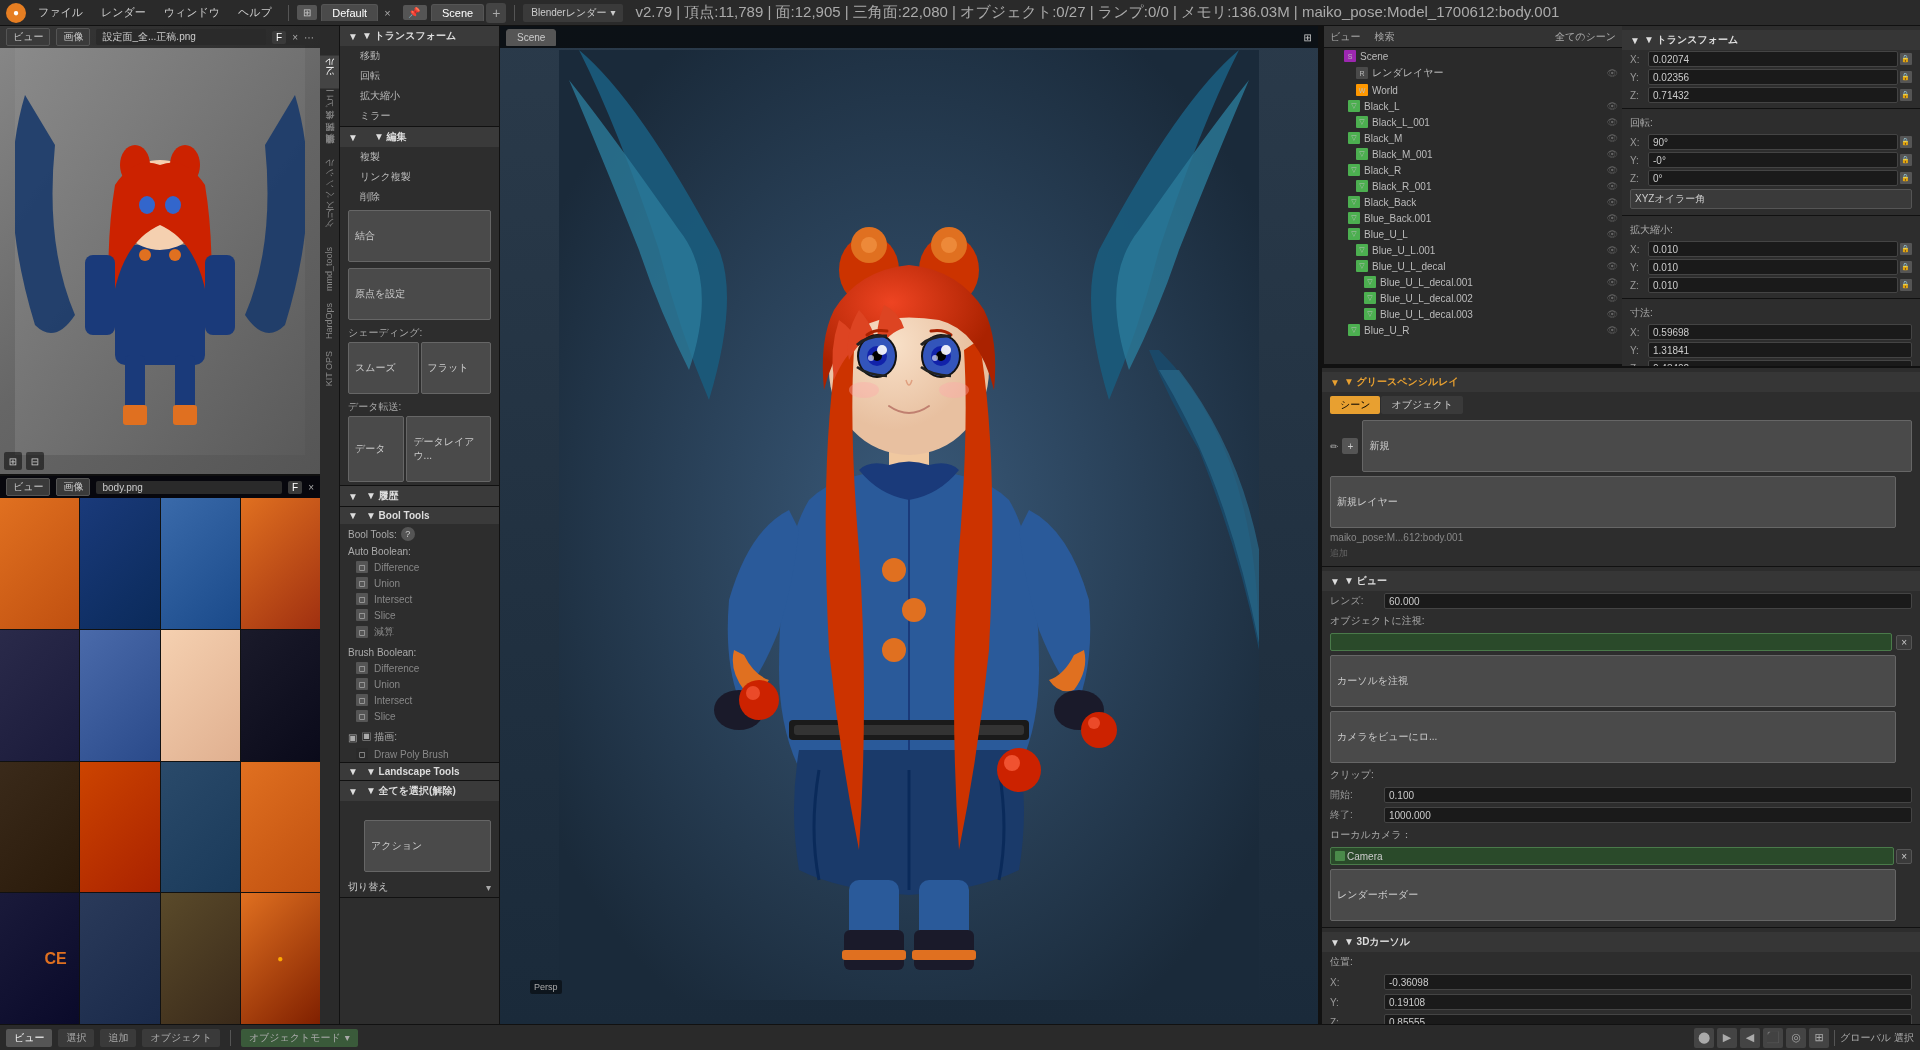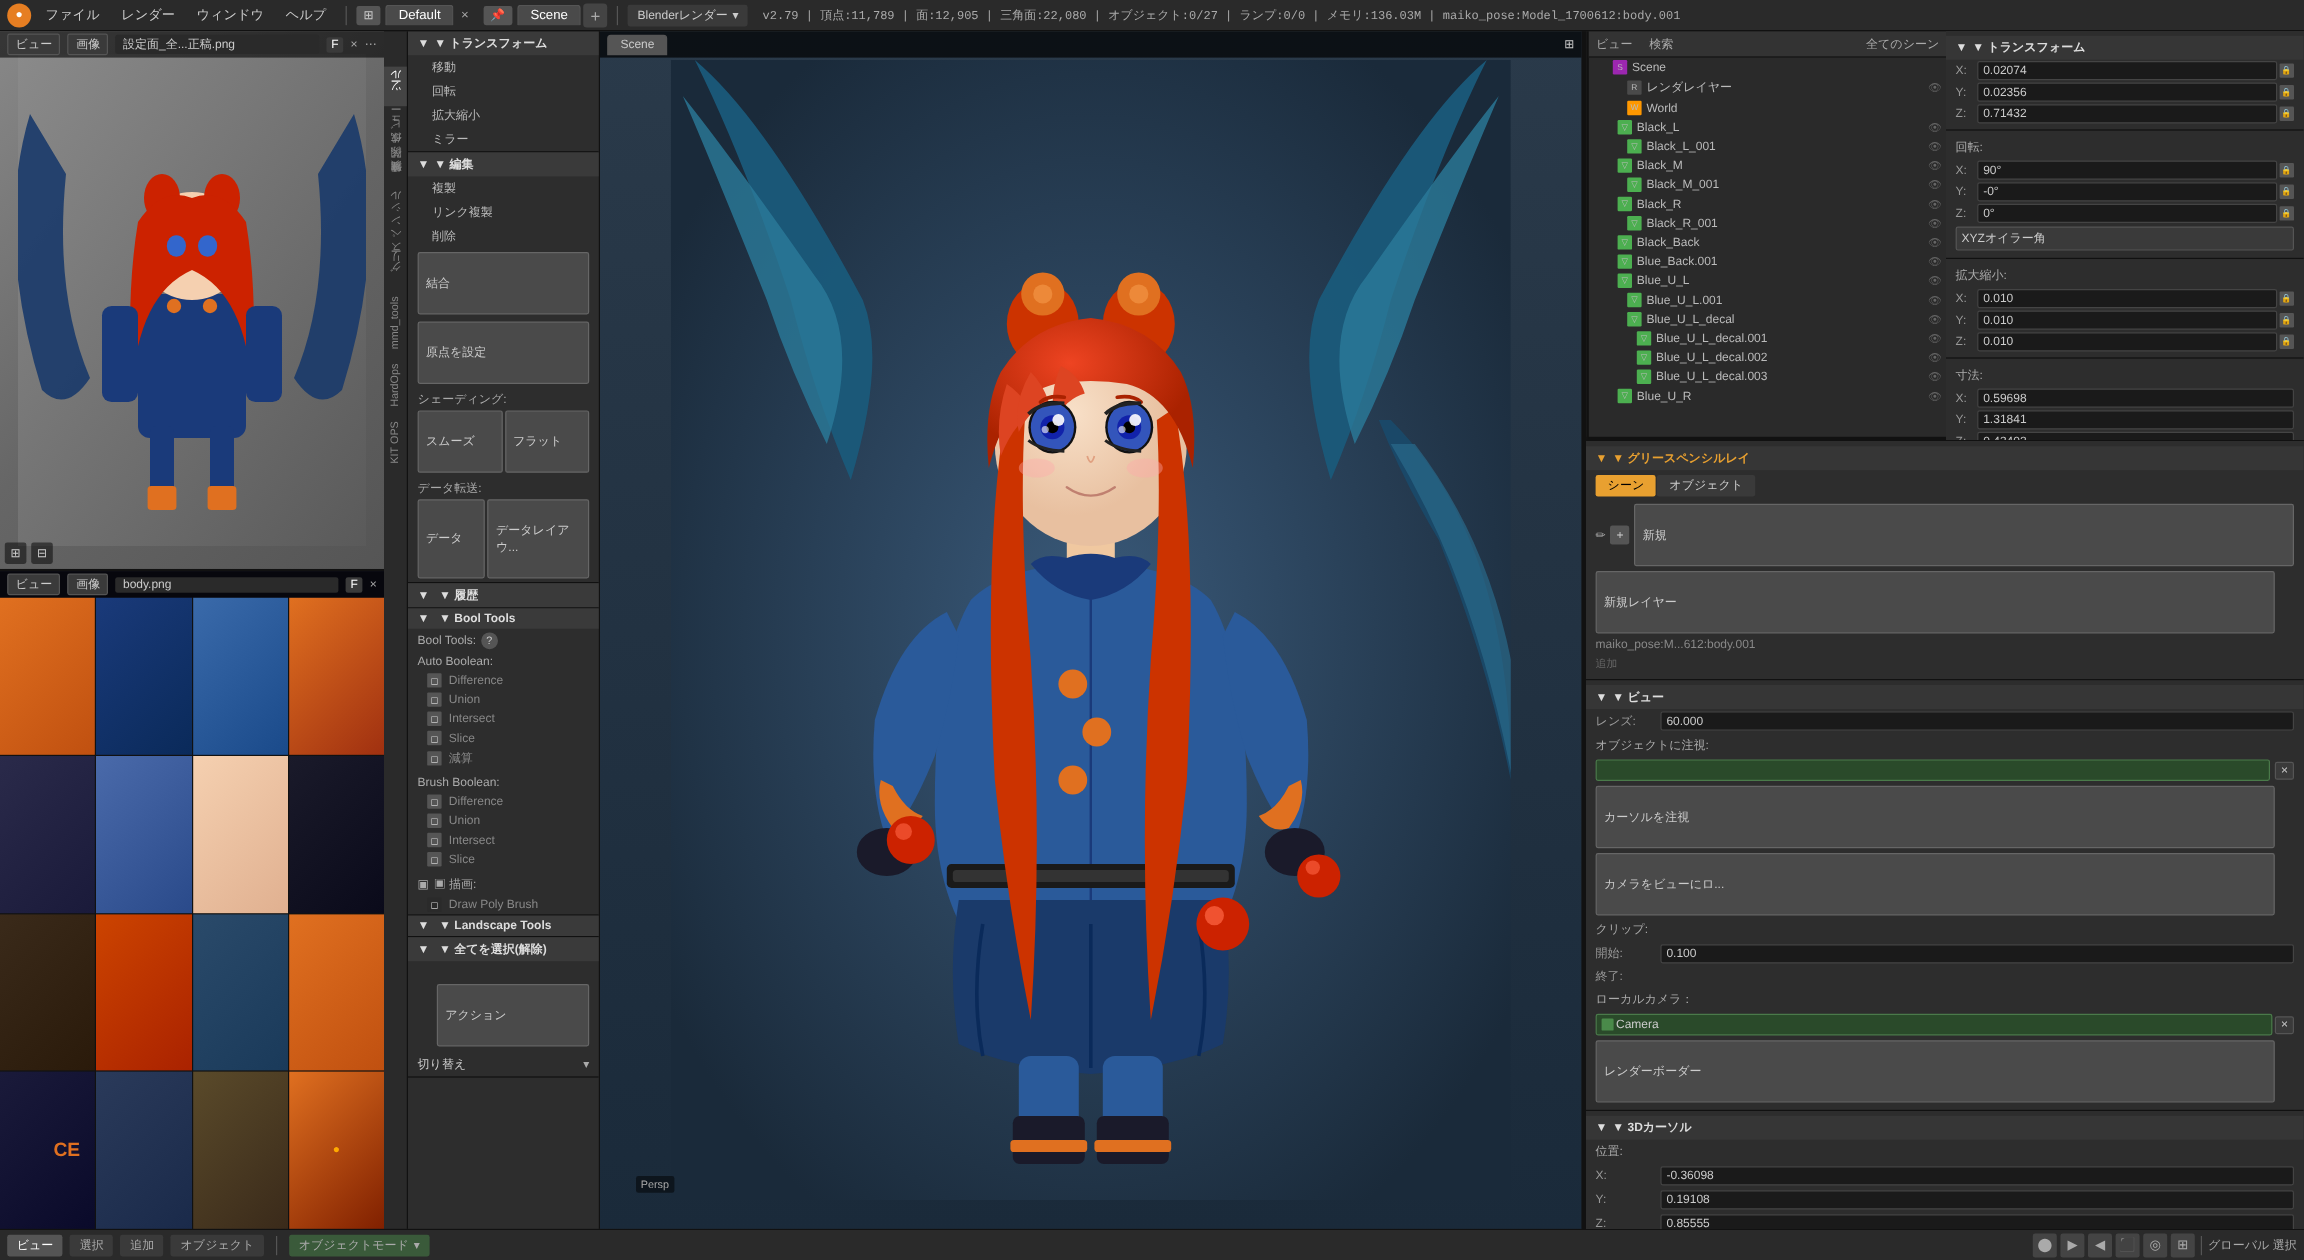--- a/index.html
+++ b/index.html
@@ -437,7 +437,7 @@
     <span>Blenderレンダー</span>
     <span>▾</span>
   </div>
-  <div class="info-bar" style="margin-left:8px;font-size:10px;font-family:Liberation Mono, monospace;">v2.79 | 頂点:11,789 | 面:12,905 | 三角面:22,080 | オブジェクト:0/27 | ランプ:0/0 | メモリ:136.03M | maiko_pose:Model_1700612:body.001</div>
+  <div class="info-bar" style="margin-left:8px;font-size:15px;">v2.79 | 頂点:11,789 | 面:12,905 | 三角面:22,080 | オブジェクト:0/27 | ランプ:0/0 | メモリ:136.03M | maiko_pose:Model_1700612:body.001</div>
 </div>
 
 <div id="main">

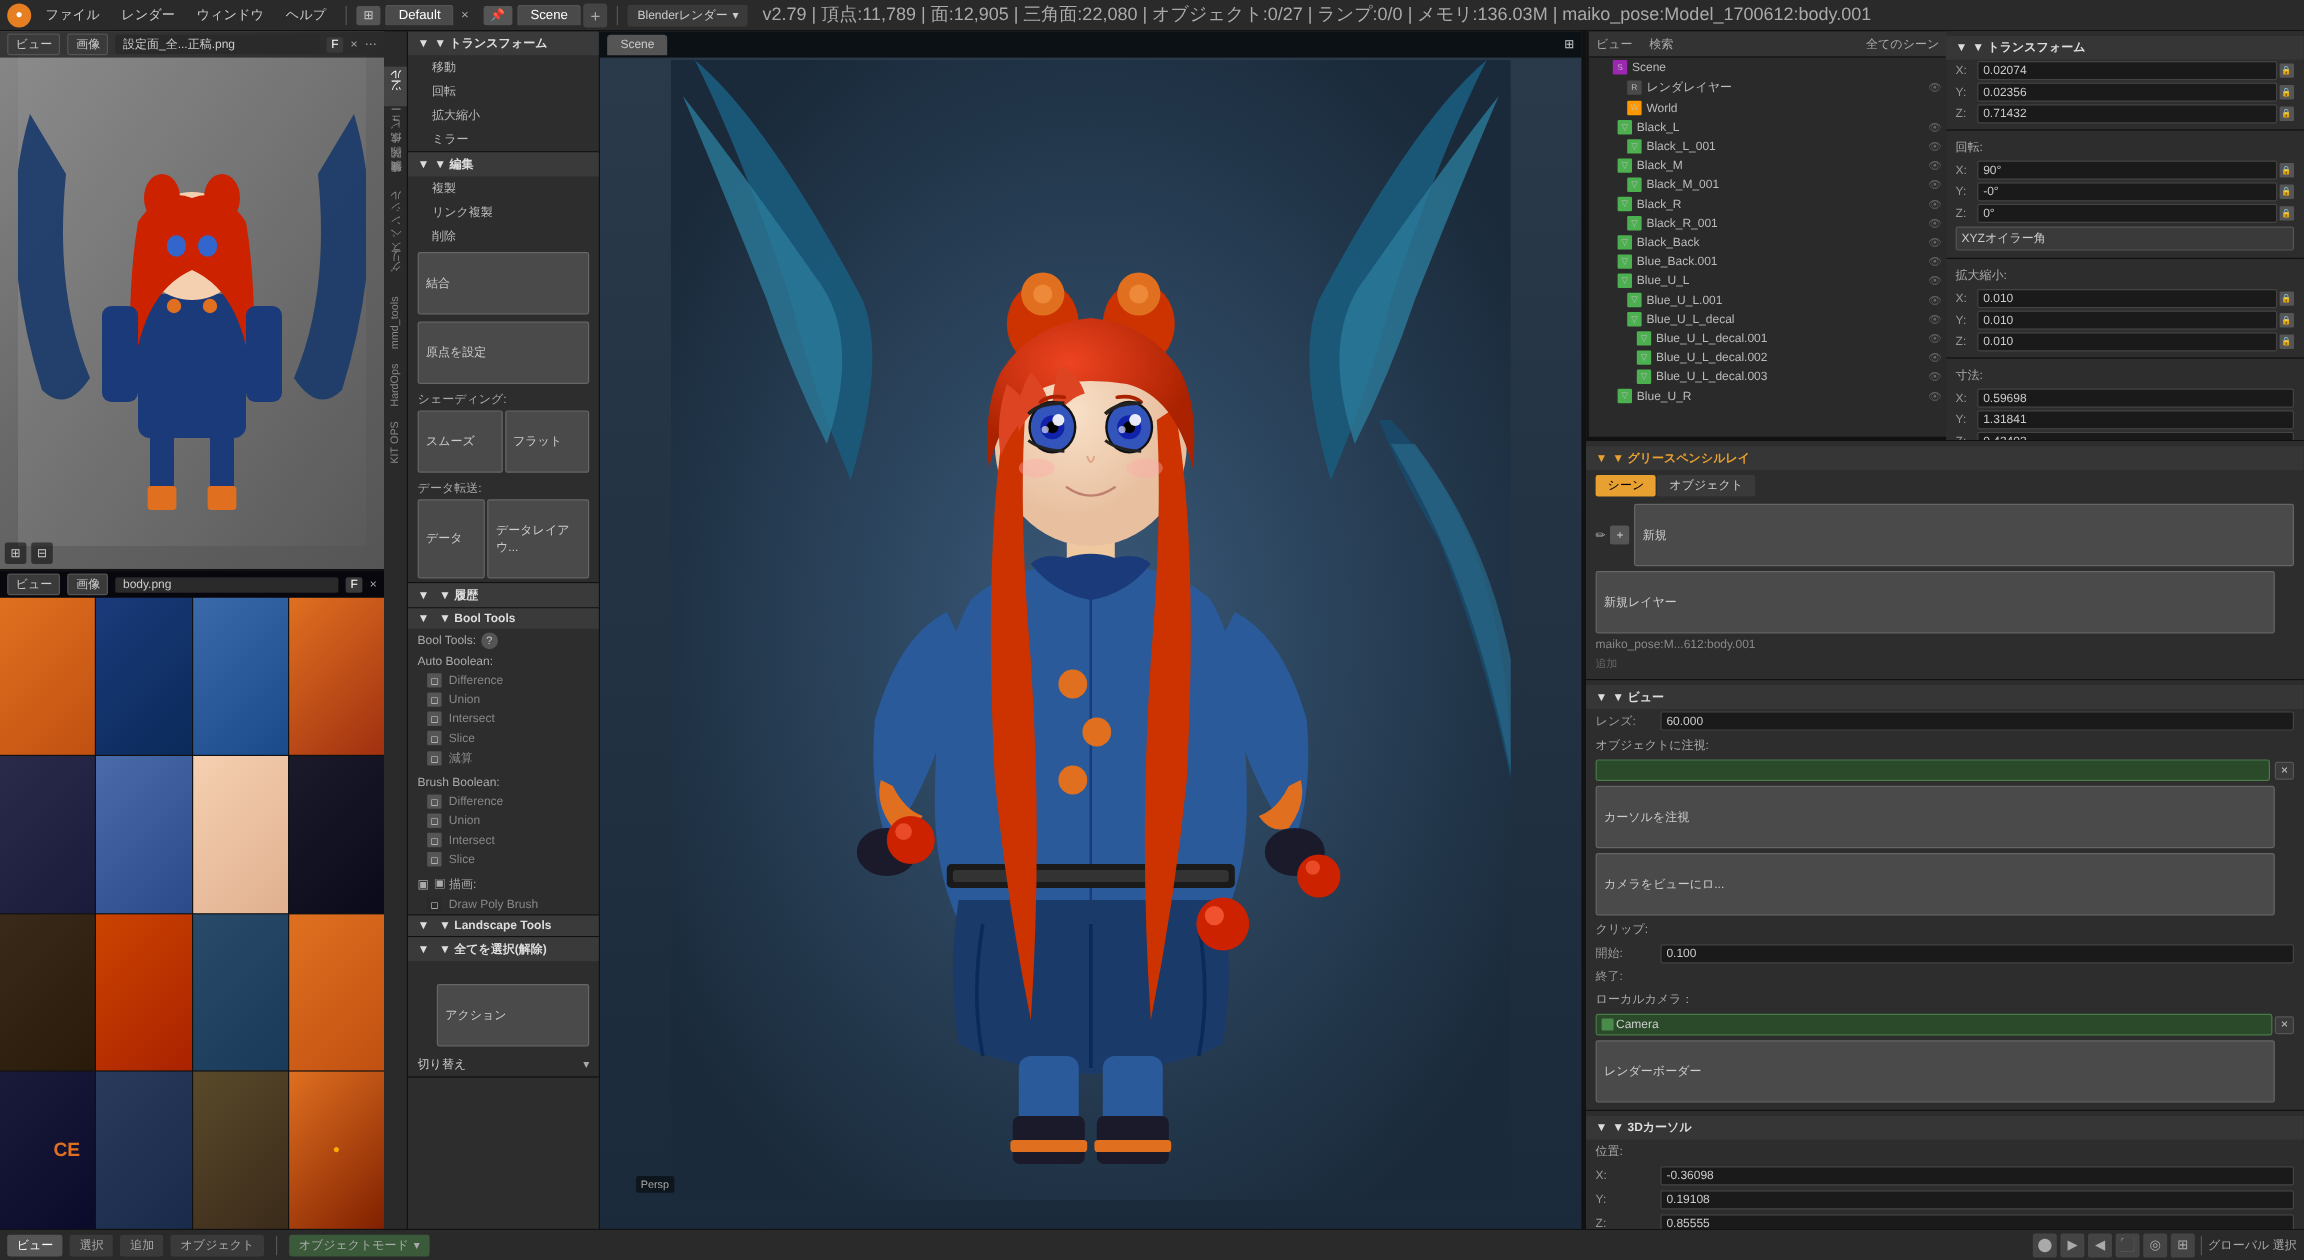--- a/index.html
+++ b/index.html
@@ -568,7 +568,7 @@
       <div class="panel-section">
         <div class="panel-section-header">
           <span>▼</span>
-          <span style="font-size:10px;color:#ddd;margin-left:0;">▼ 編集</span>
+          <span style="font-size:10px;color:#ddd;margin-left:12px;">▼ 編集</span>
         </div>
         <div class="panel-item">複製</div>
         <div class="panel-item">リンク複製</div>

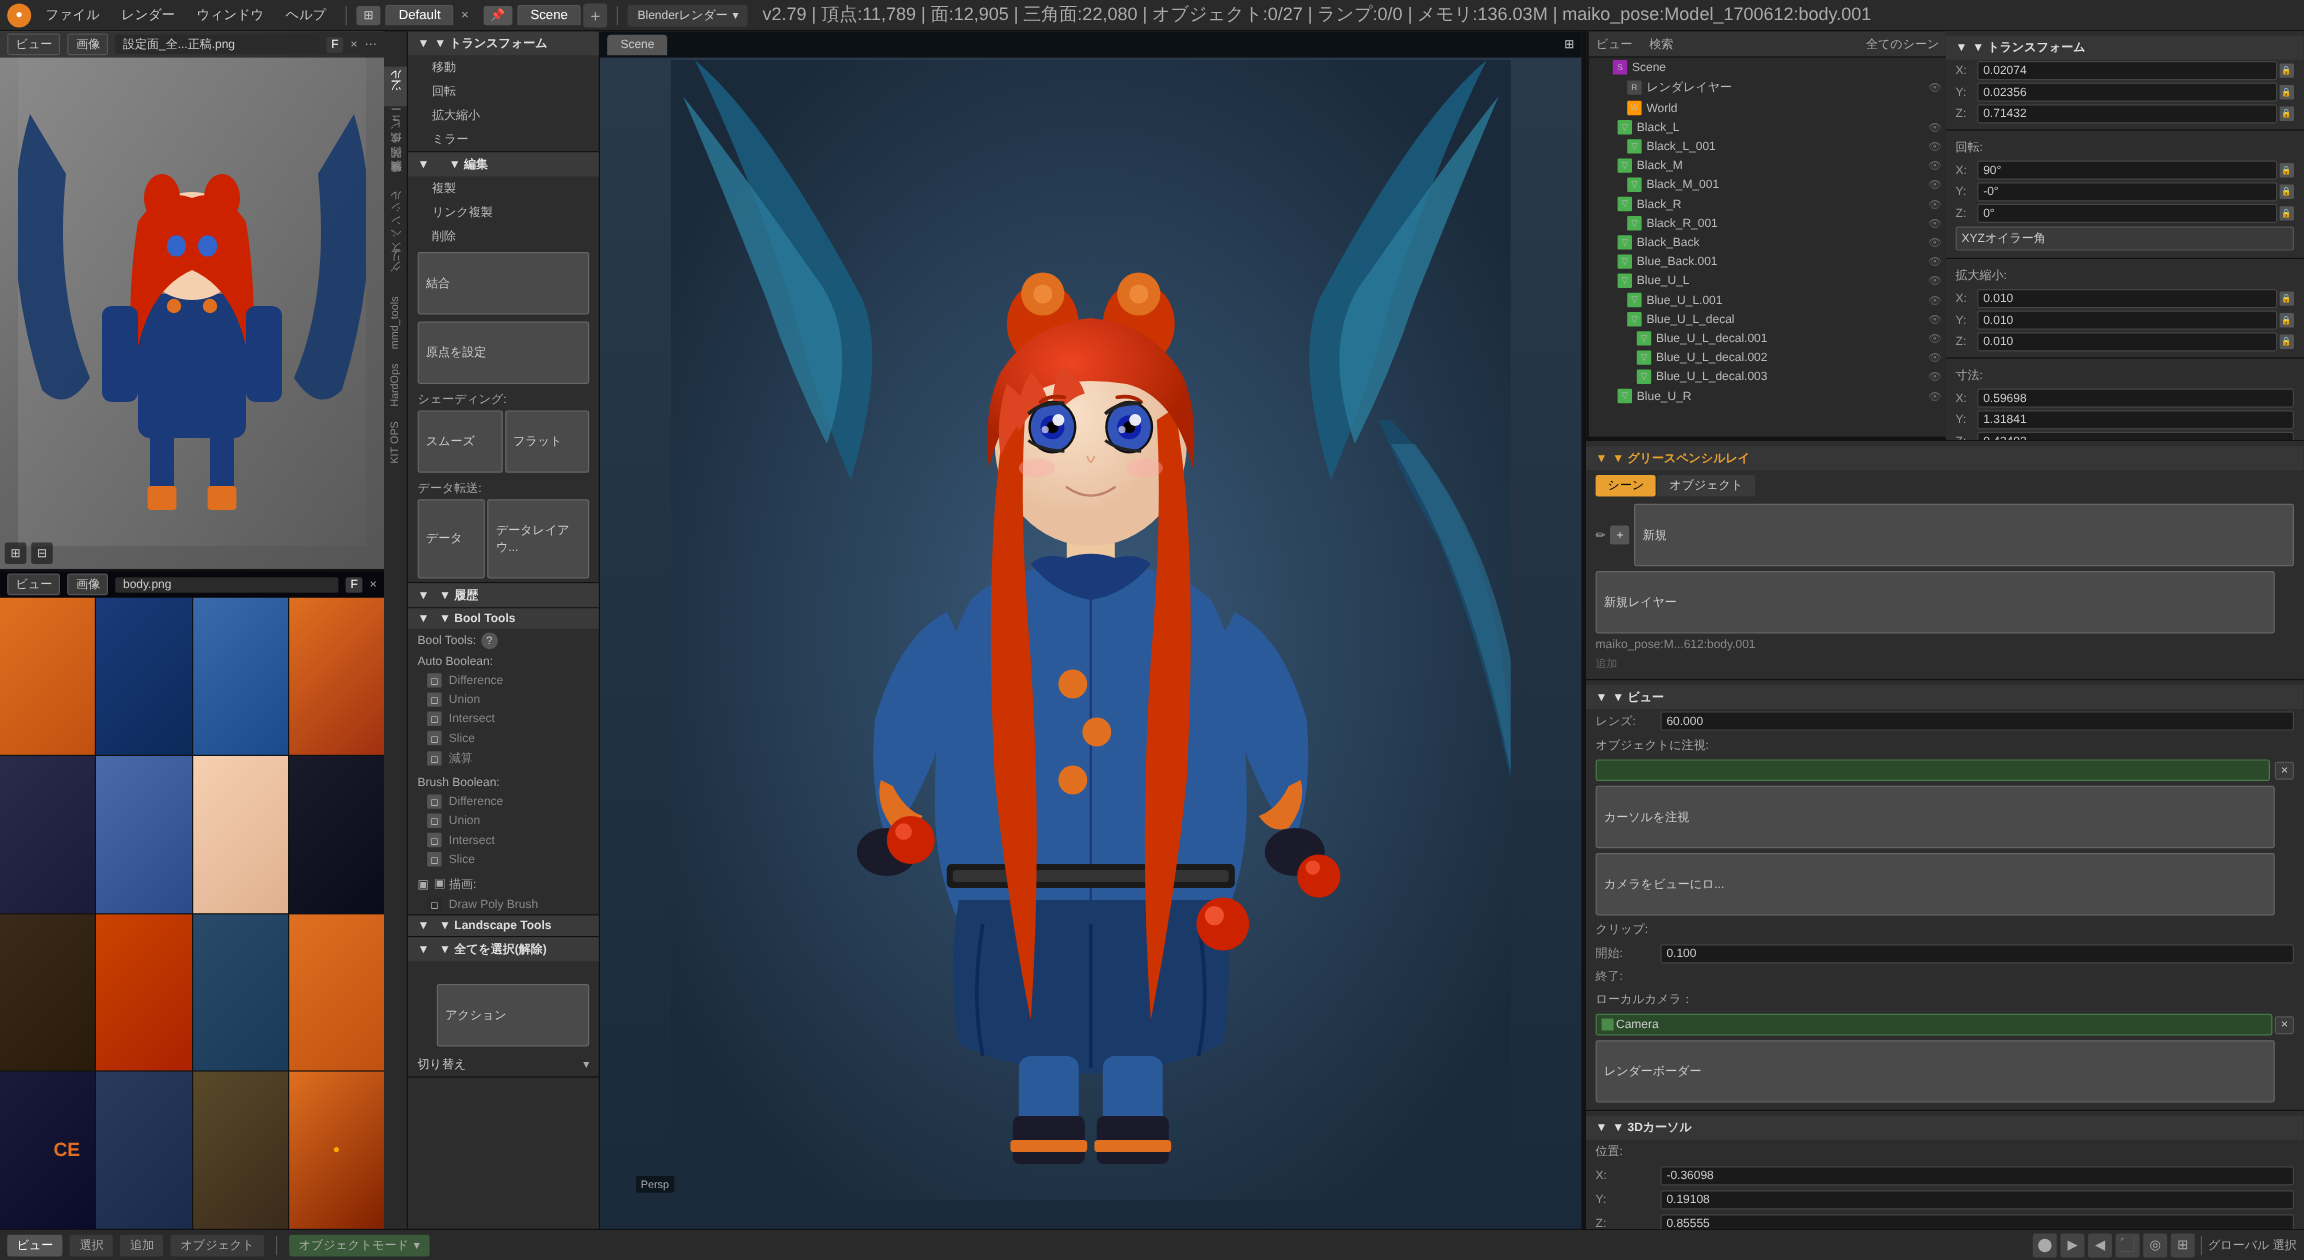--- a/index.html
+++ b/index.html
@@ -1091,6 +1091,7 @@
           </div>
           <div class="camera-input-row">
             <span class="camera-label">終了:</span>
+            <input class="camera-input" type="text" value="1000.000" style="">
           </div>
           <div style="padding:3px 8px;font-size:10px;color:#aaa;">ローカルカメラ：</div>
           <div style="padding:2px 8px;display:flex;align-items:center;gap:2px;">

